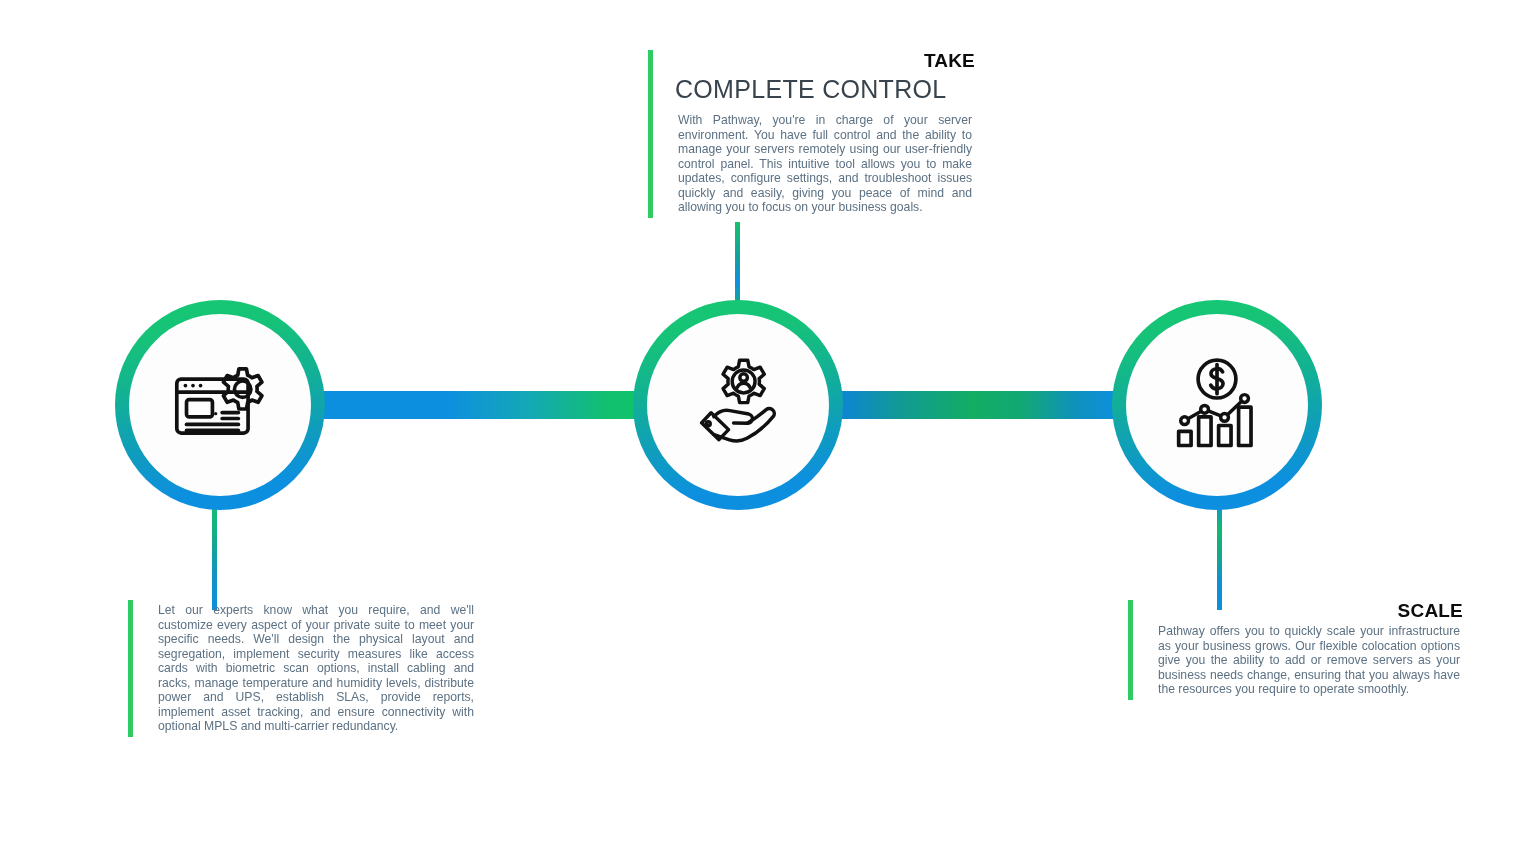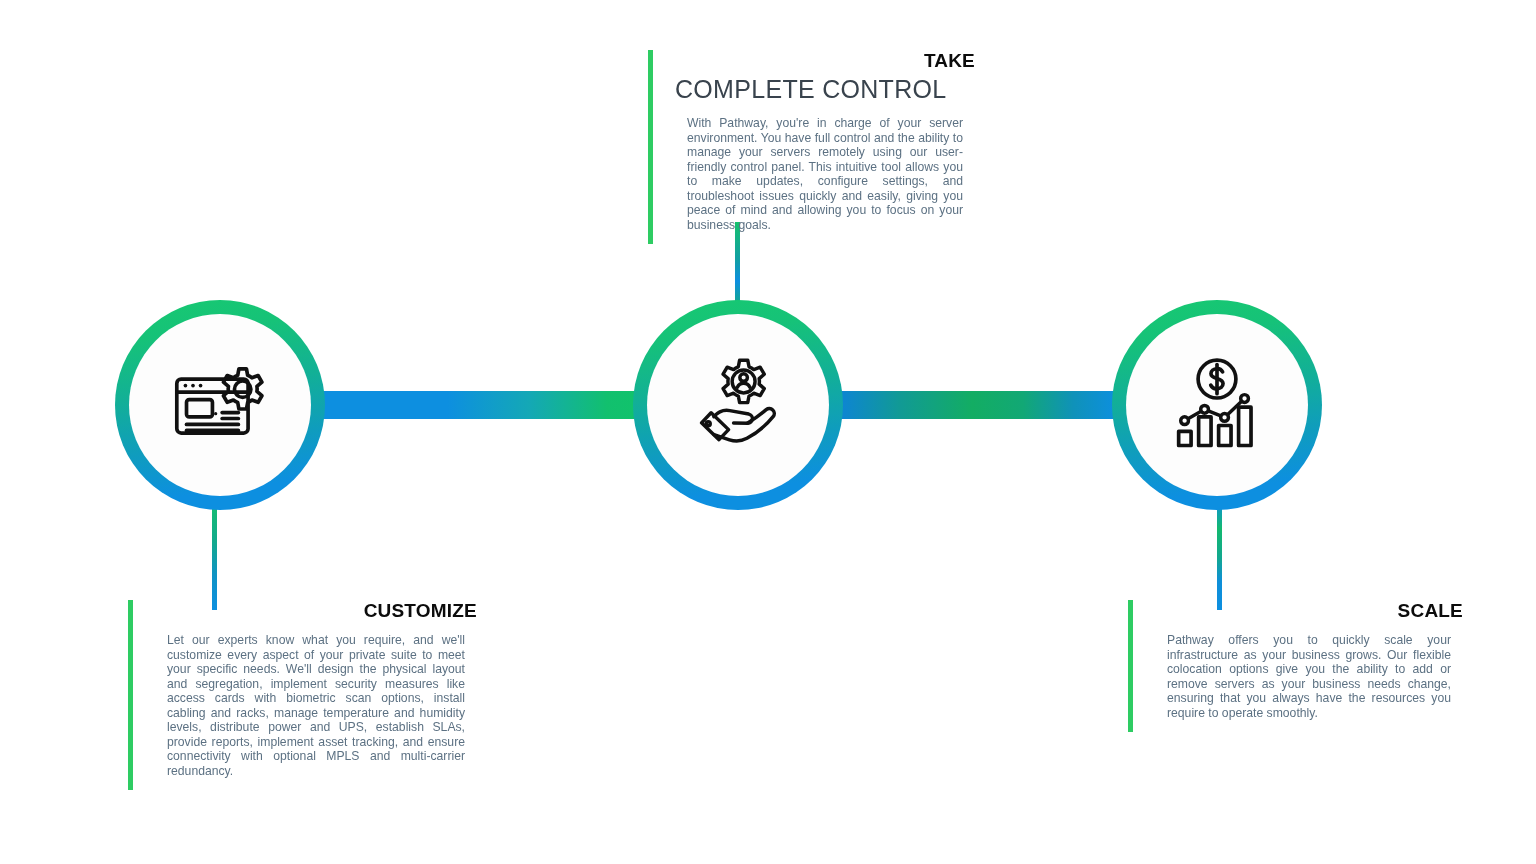--- a/index.html
+++ b/index.html
@@ -132,7 +132,7 @@
     font-size: 12.2px;
     line-height: 1.19;
     color: #5c7183;
-    margin: 12px;
+    margin: 3px;
     text-align: justify;
     text-justify: inter-word;
     hyphens: auto;

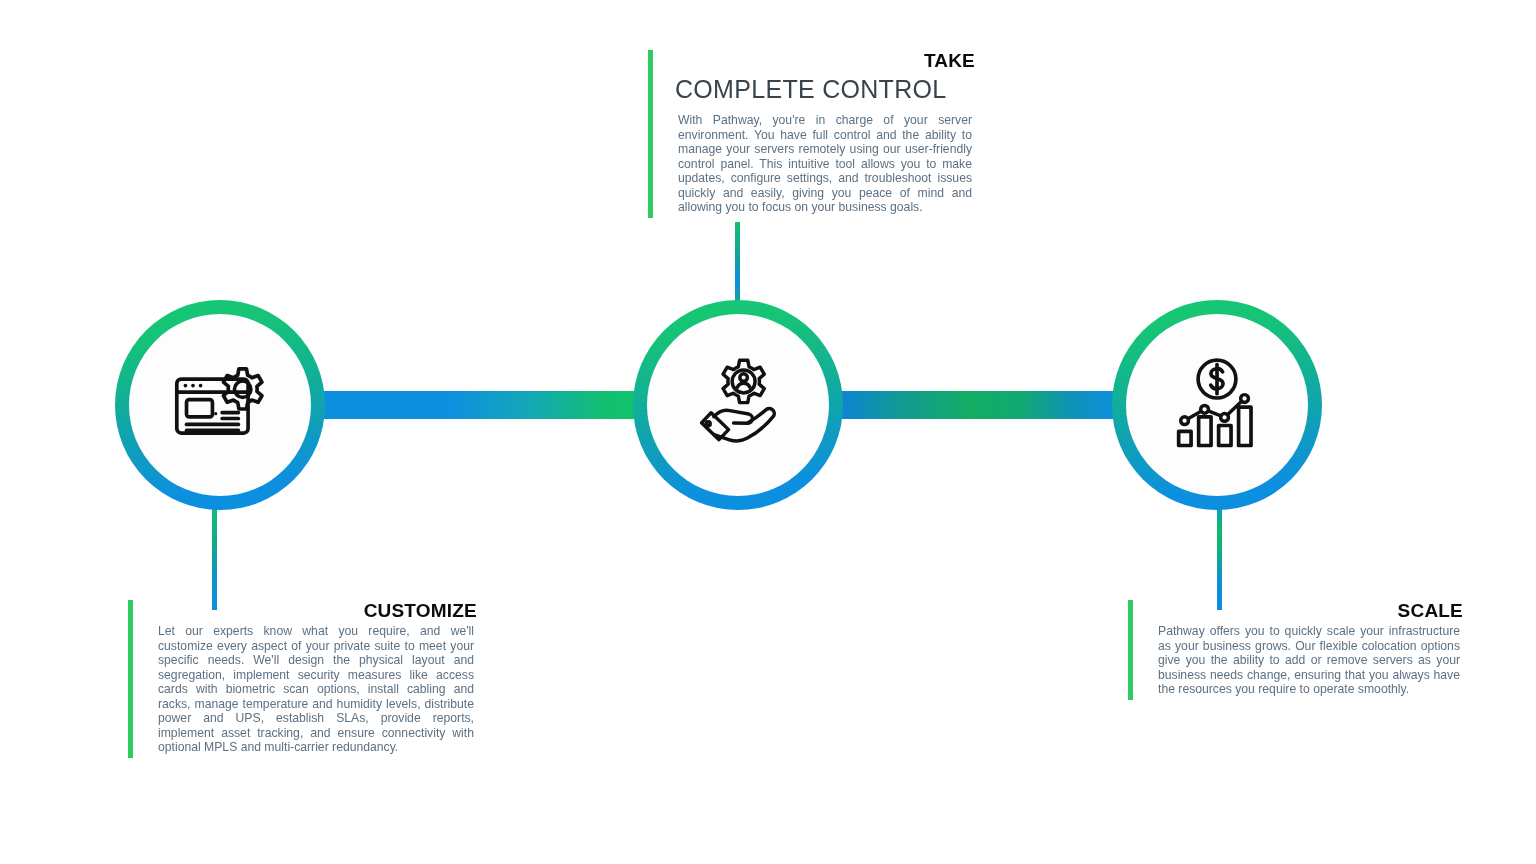--- a/index.html
+++ b/index.html
@@ -225,7 +225,6 @@
   </div>
 
   <div class="block" id="block-customize">
-    <p class="kicker">CUSTOMIZE</p>
     <p class="body">Let our experts know what you require, and we'll customize every aspect of your private suite to meet your specific needs. We'll design the physical layout and segregation, implement security measures like access cards with biometric scan options, install cabling and racks, manage temperature and humidity levels, distribute power and UPS, establish SLAs, provide reports, implement asset tracking, and ensure connectivity with optional MPLS and multi-carrier redundancy.</p>
   </div>
 

